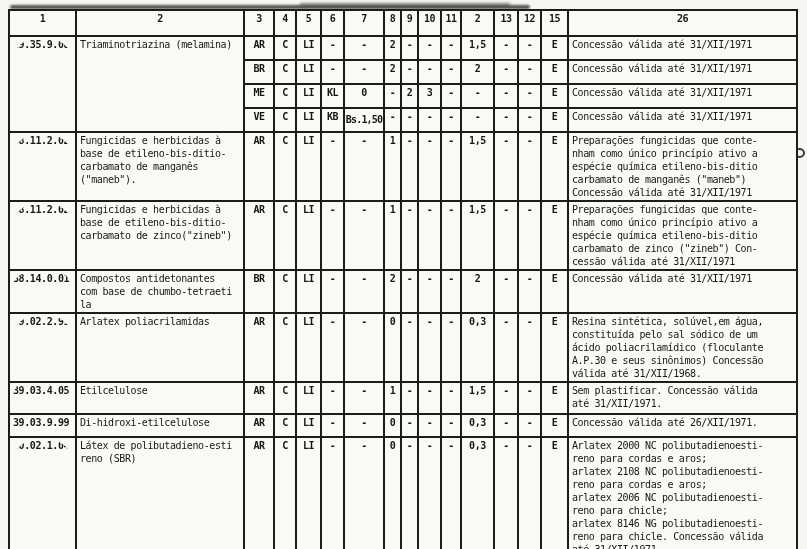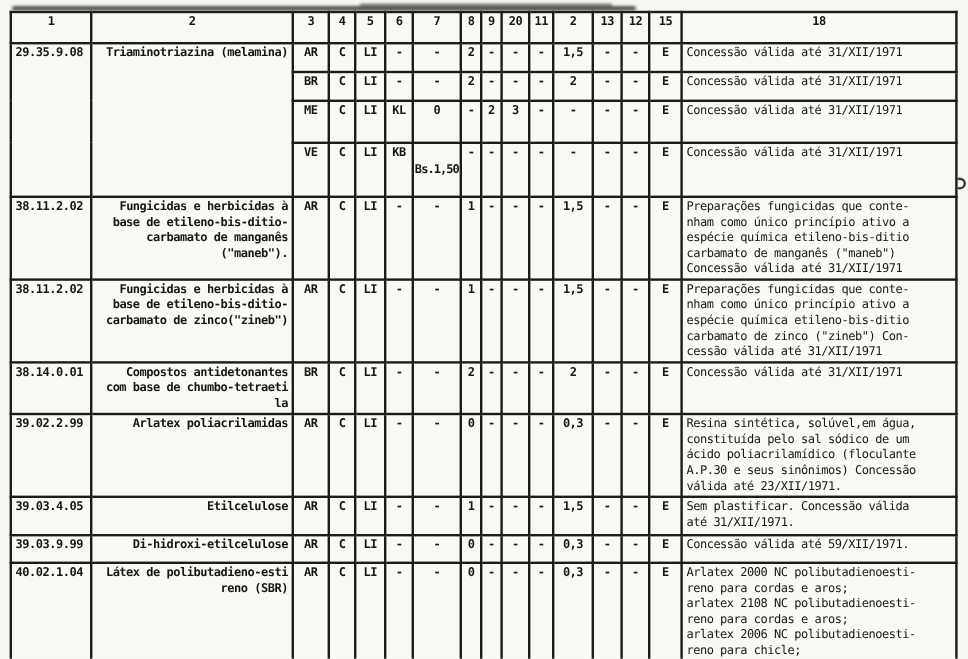--- a/index.html
+++ b/index.html
@@ -84,7 +84,7 @@
       <td class="hd">7</td>
       <td class="hd">8</td>
       <td class="hd">9</td>
-      <td class="hd">20</td>
+      <td class="hd">10</td>
       <td class="hd">11</td>
       <td class="hd">2</td>
       <td class="hd">13</td>

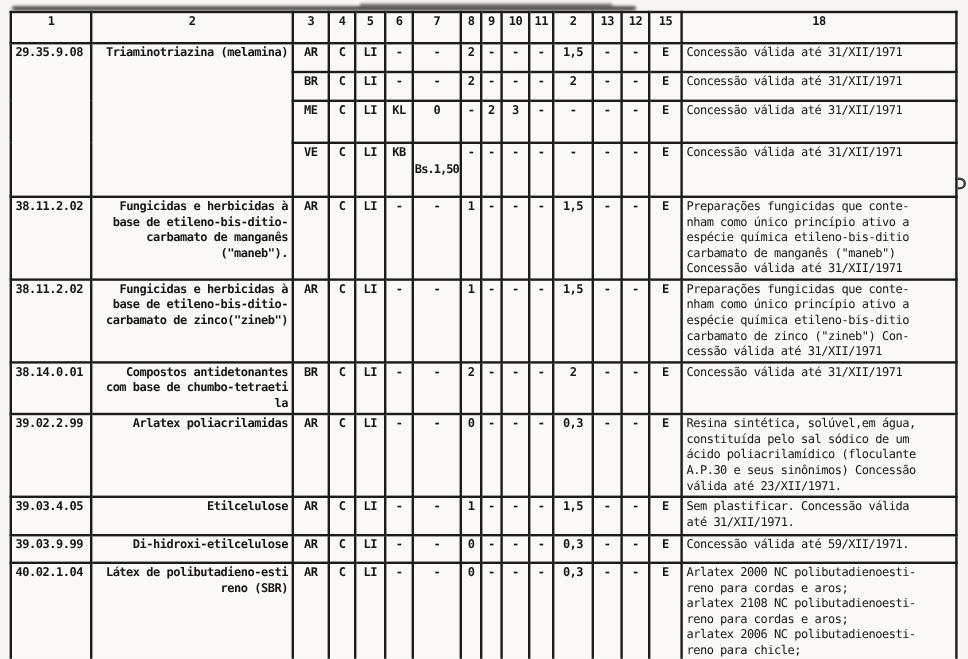--- a/index.html
+++ b/index.html
@@ -90,7 +90,7 @@
       <td class="hd">13</td>
       <td class="hd">12</td>
       <td class="hd">15</td>
-      <td class="hd">18</td>
+      <td class="hd">26</td>
     </tr>
 
     <tr style="height:24px">

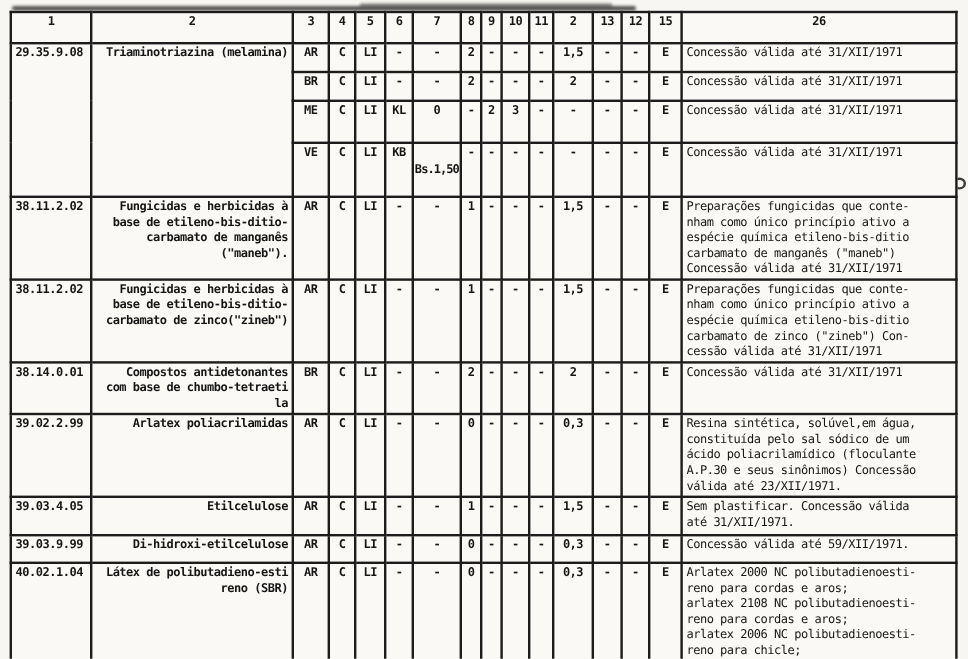--- a/index.html
+++ b/index.html
@@ -40,7 +40,7 @@
     text-align:center;vertical-align:middle;
     font-weight:bold;font-size:11px;
   }
-  td.code{font-weight:bold;white-space:pre-line;padding-top:3px;}
+  td.code{font-weight:bold;white-space:pre-line;padding-top:3px;border-radius:29px;}
   td.desc{font-weight:bold;white-space:pre-line;padding-top:3px;padding-left:4px;text-align:right;}
   td.val{text-align:center;font-weight:bold;}
   td.obs{white-space:pre-wrap;margin-left:21px;}

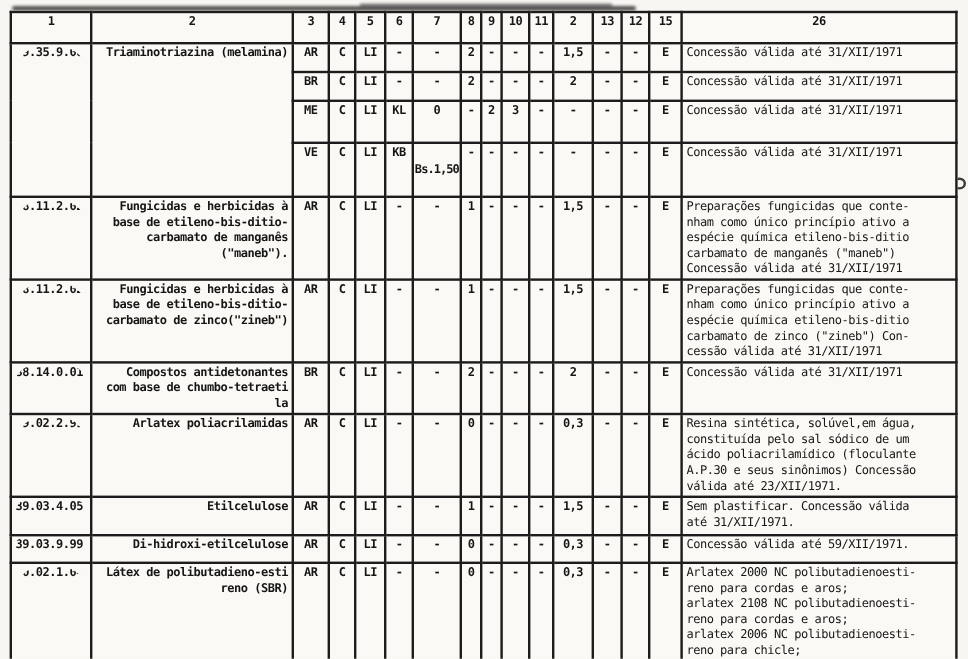--- a/index.html
+++ b/index.html
@@ -41,7 +41,7 @@
     font-weight:bold;font-size:11px;
   }
   td.code{font-weight:bold;white-space:pre-line;padding-top:3px;border-radius:29px;}
-  td.desc{font-weight:bold;white-space:pre-line;padding-top:3px;padding-left:4px;text-align:right;}
+  td.desc{font-weight:normal;white-space:pre-line;padding-top:3px;padding-left:4px;}
   td.val{text-align:center;font-weight:bold;}
   td.obs{white-space:pre-wrap;margin-left:21px;}
 </style>

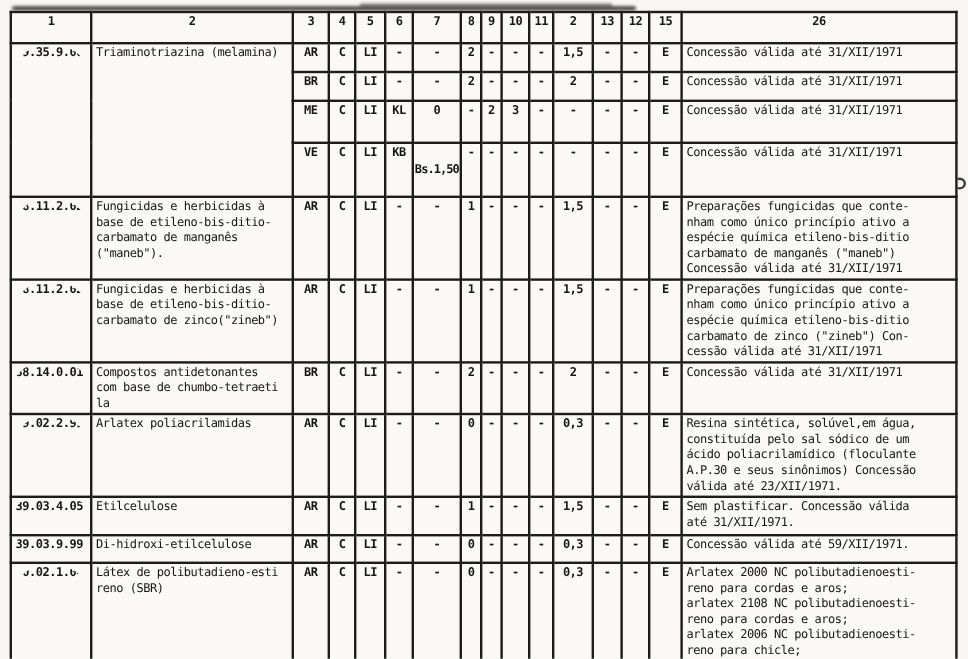--- a/index.html
+++ b/index.html
@@ -129,7 +129,7 @@
       <td class="obs">Concessão válida até 31/XII/1971</td>
     </tr>
 
-    <tr style="height:35px">
+    <tr style="height:24px">
       <td class="val">ME</td>
       <td class="val">C</td>
       <td class="val">LI</td>

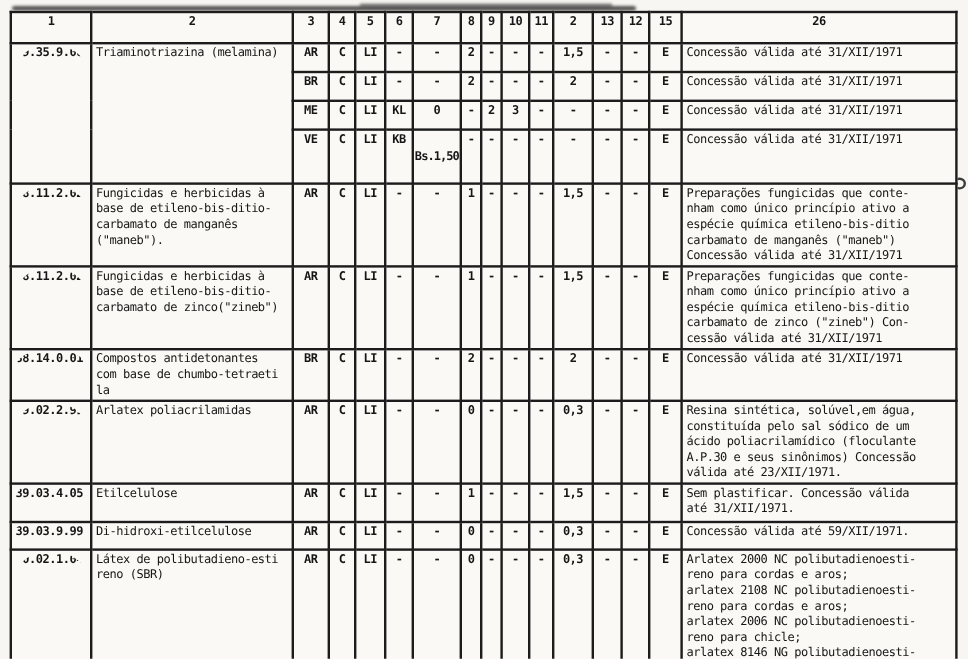--- a/index.html
+++ b/index.html
@@ -151,7 +151,7 @@
       <td class="val">C</td>
       <td class="val">LI</td>
       <td class="val">KB</td>
-      <td class="val" style="padding:15px 0;letter-spacing:-0.8px">Bs.1,50</td>
+      <td class="val" style="padding:4px 0;letter-spacing:-0.8px">Bs.1,50</td>
       <td class="val">-</td>
       <td class="val">-</td>
       <td class="val">-</td>

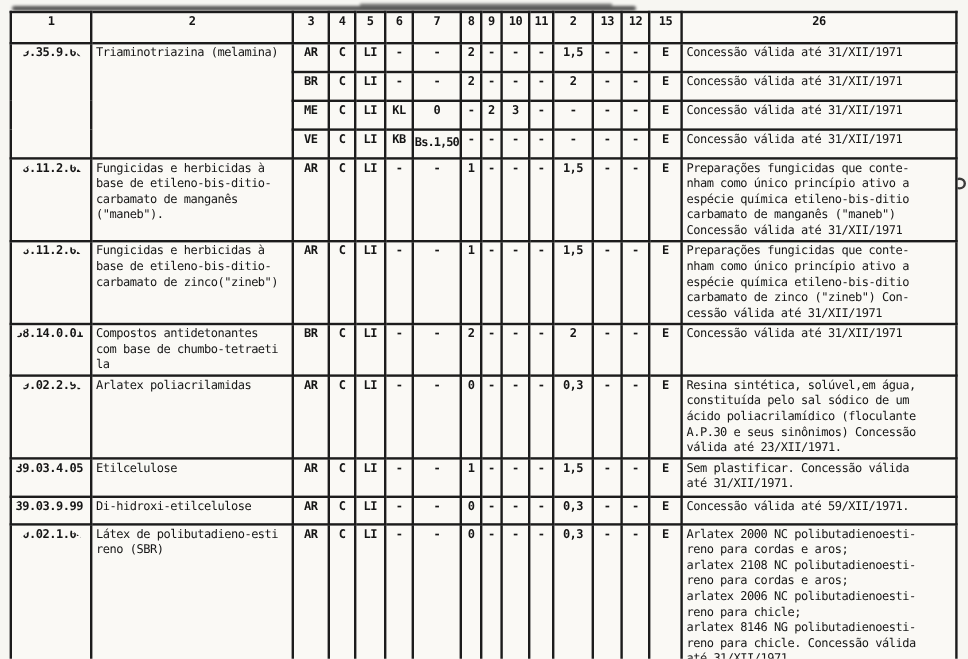--- a/index.html
+++ b/index.html
@@ -255,7 +255,7 @@
 constituída pelo sal sódico de um
 ácido poliacrilamídico (floculante
 A.P.30 e seus sinônimos) Concessão
-válida até 23/XII/1971.</td>
+válida até 31/XII/1968.</td>
     </tr>
 
     <tr style="height:32px">

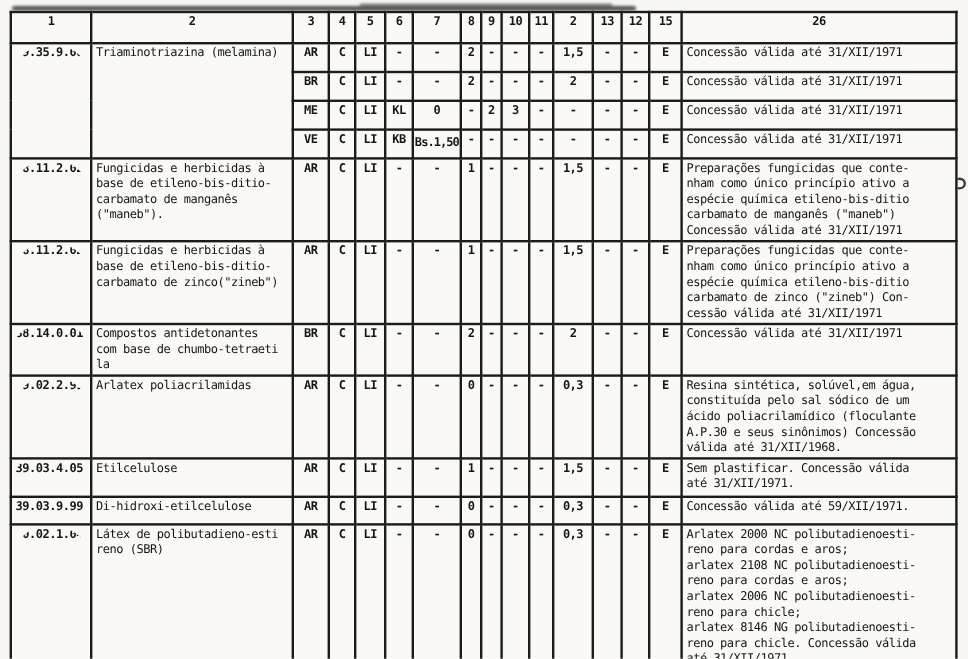--- a/index.html
+++ b/index.html
@@ -294,7 +294,7 @@
       <td class="val">-</td>
       <td class="val">-</td>
       <td class="val">E</td>
-      <td class="obs">Concessão válida até 59/XII/1971.</td>
+      <td class="obs">Concessão válida até 26/XII/1971.</td>
     </tr>
 
     <tr style="height:115px">

